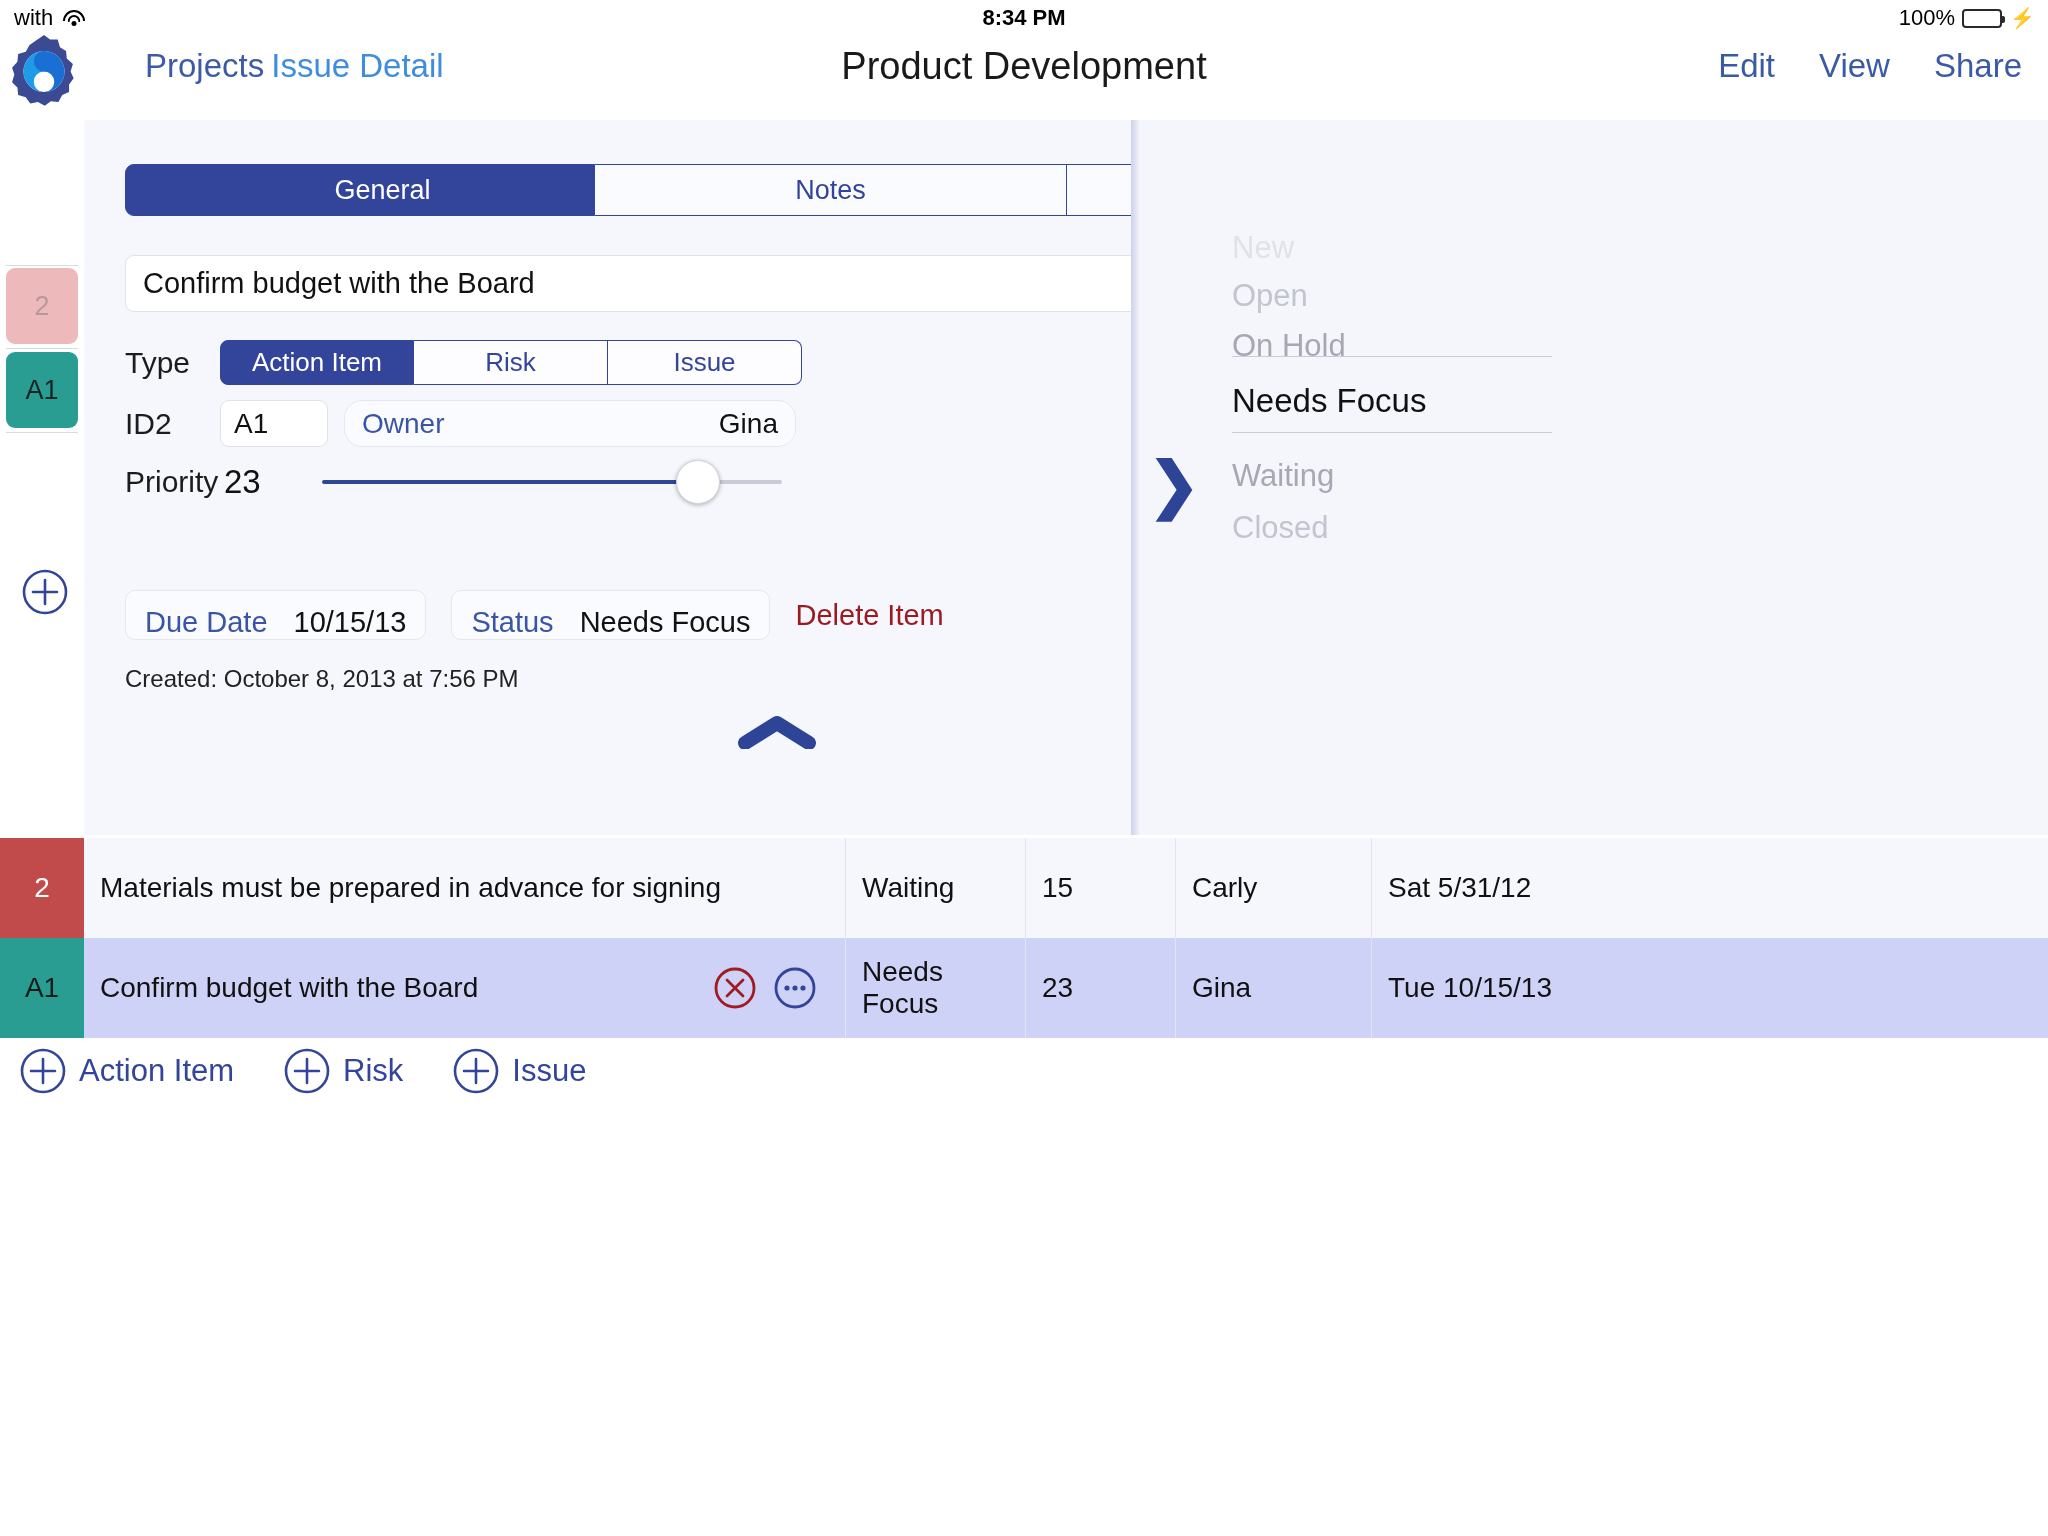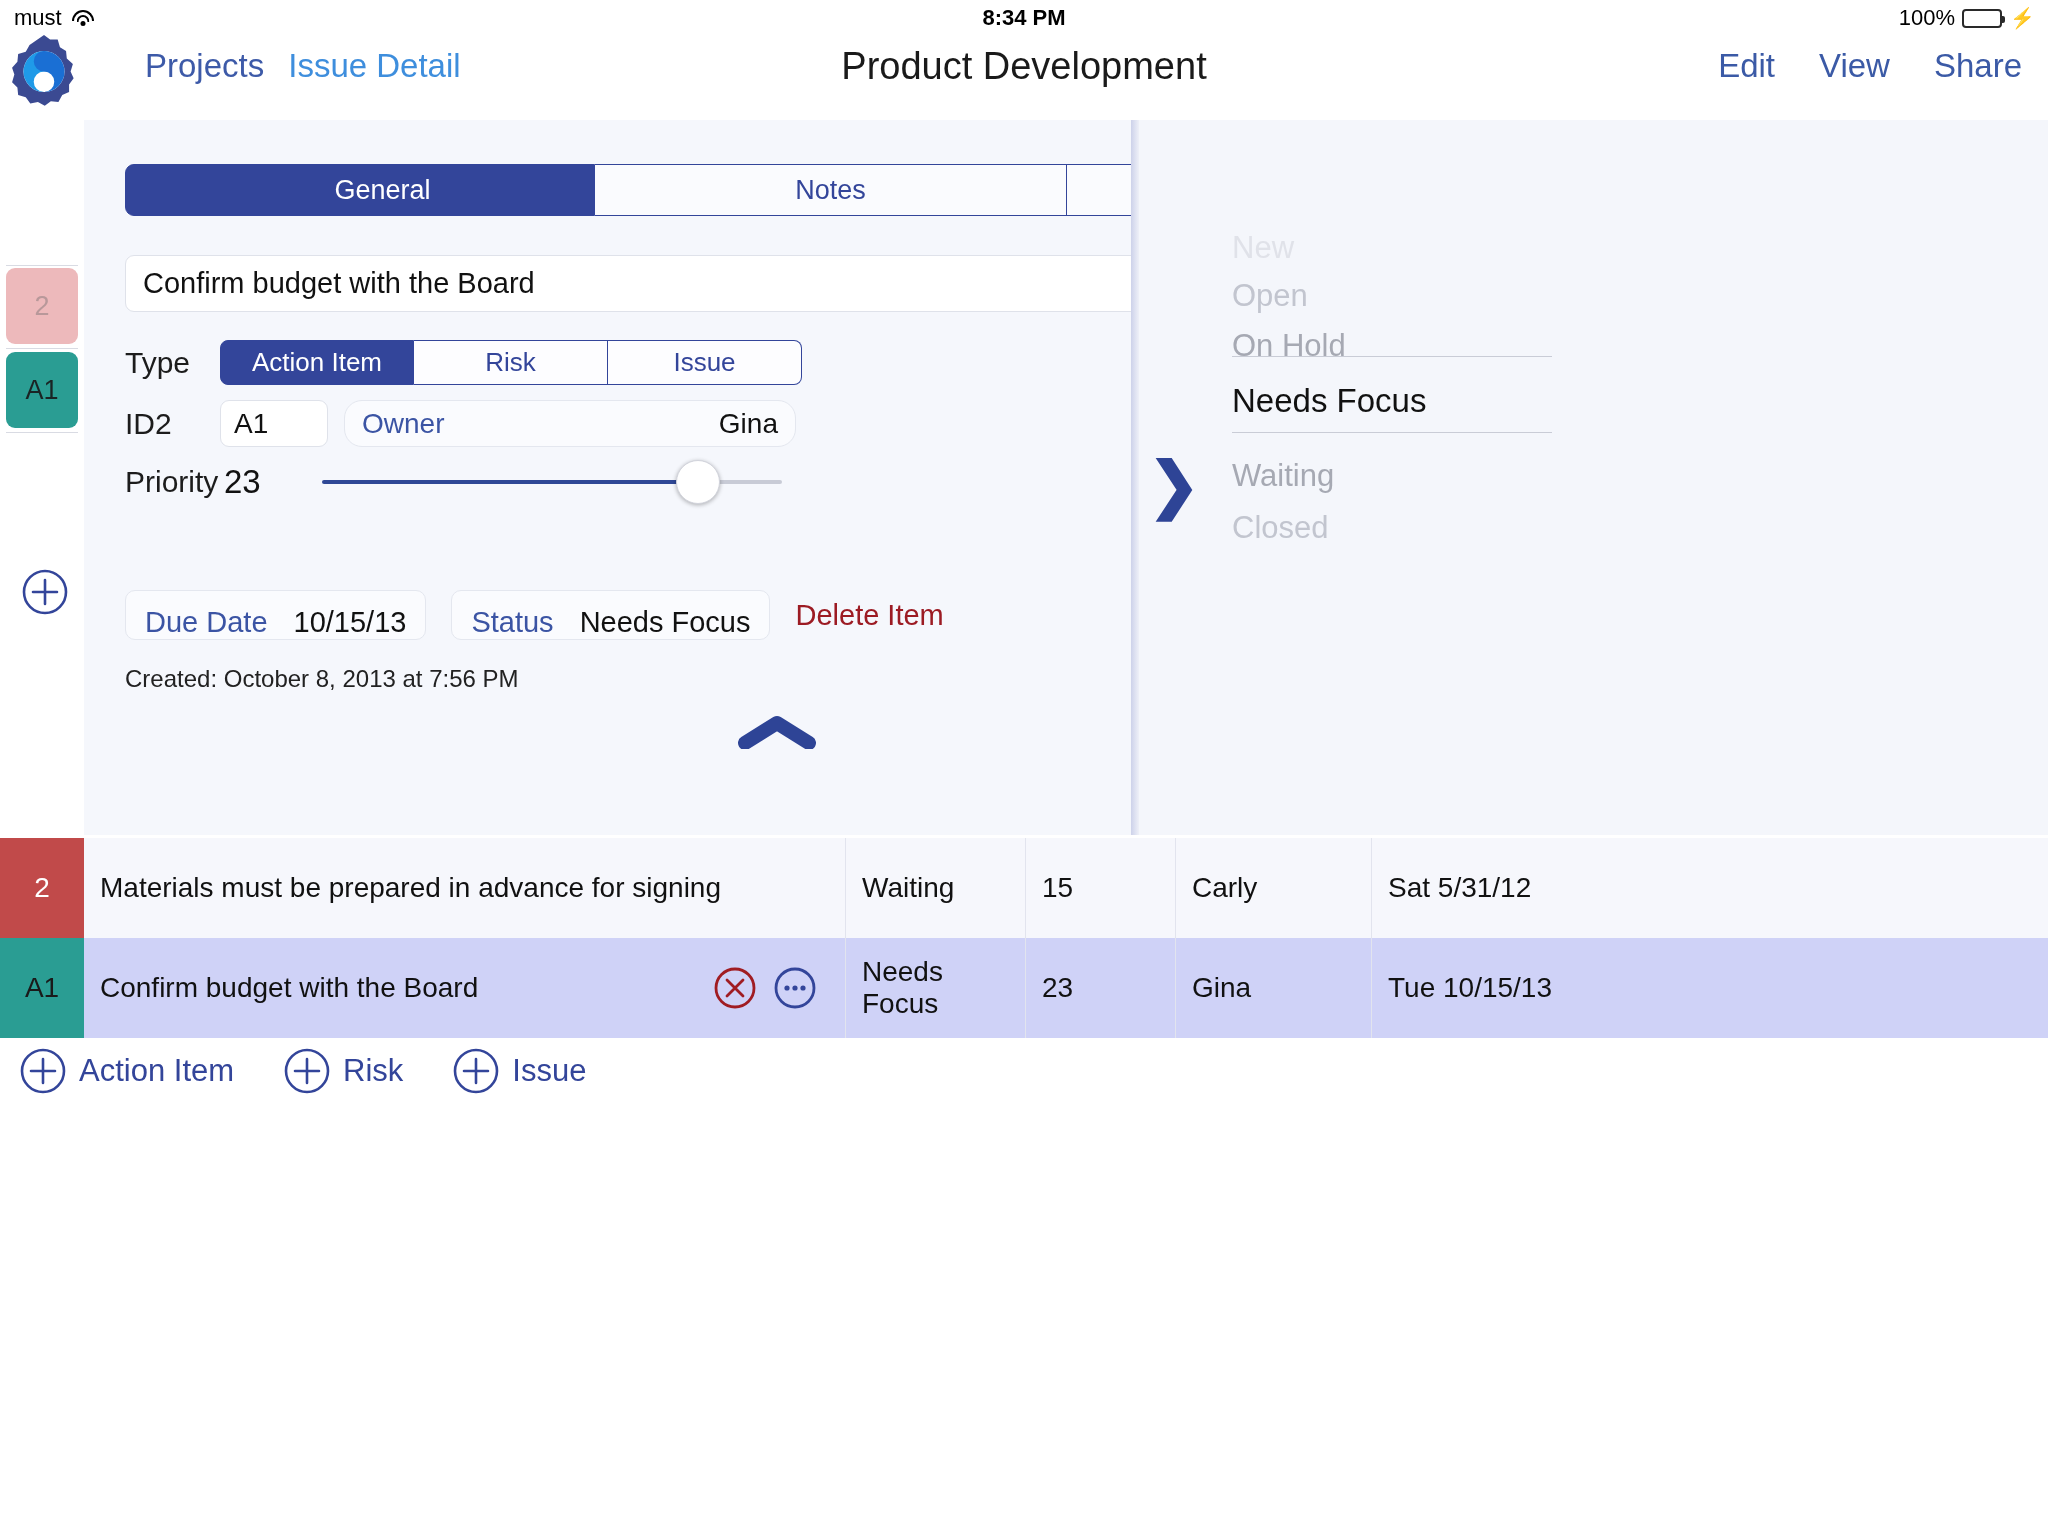--- a/index.html
+++ b/index.html
@@ -173,7 +173,7 @@
 
   <div class="statusbar">
     <div class="sb-left">
-      <span>must</span>
+      <span>with</span>
       <span class="wifi">
           <i></i>
           <i></i>

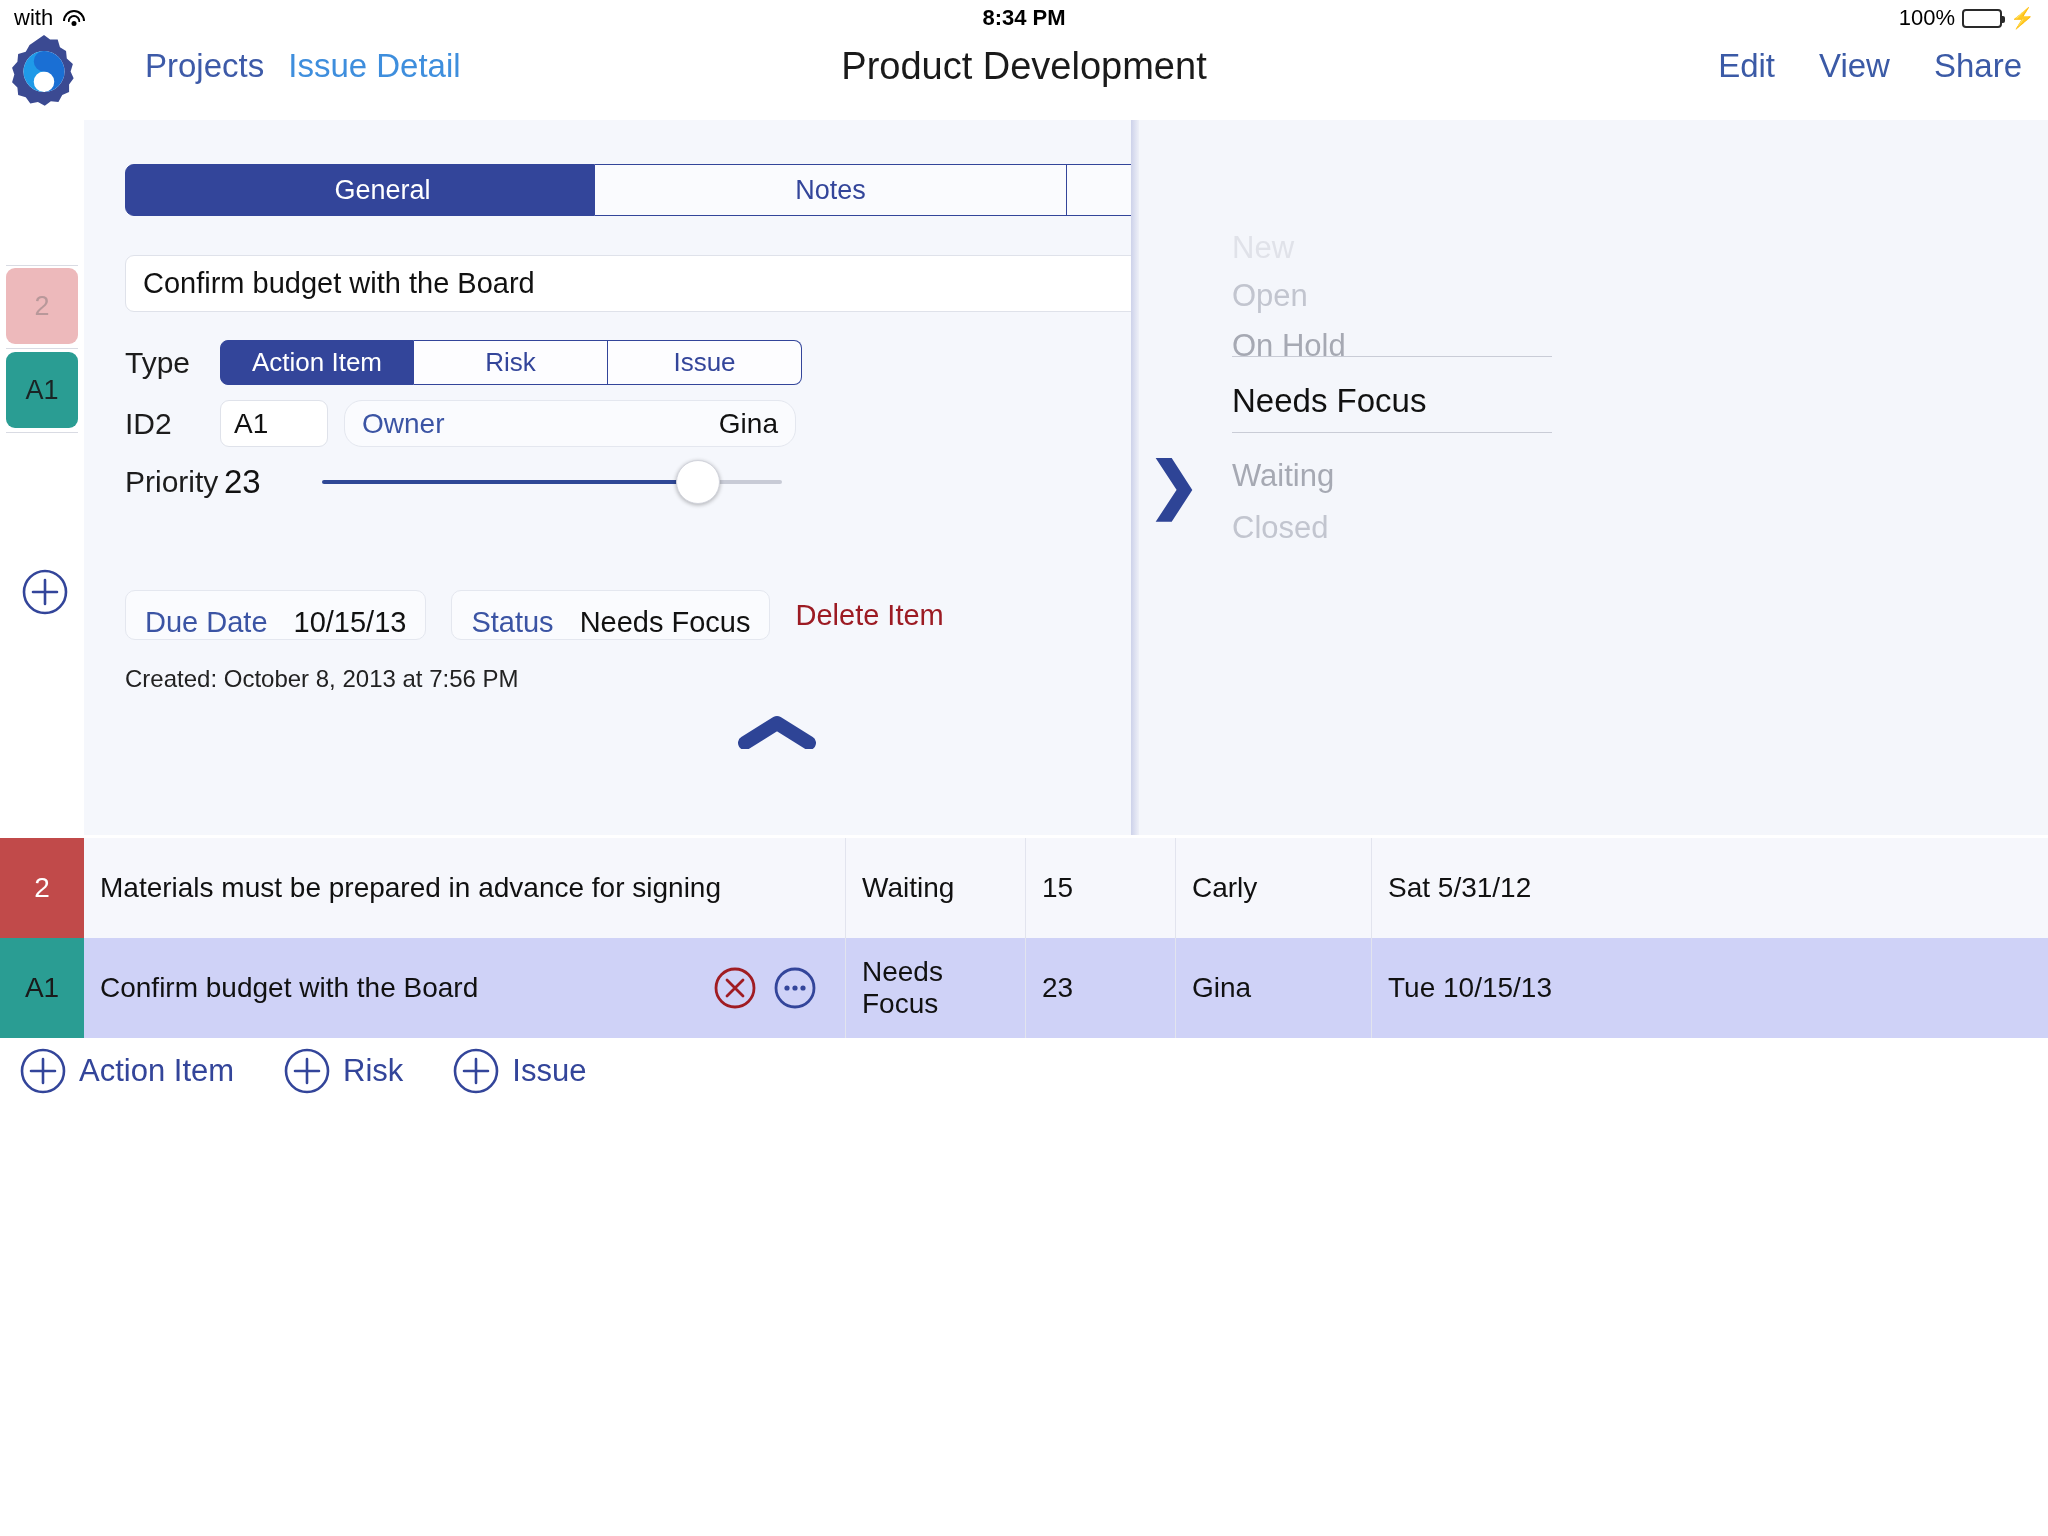--- a/index.html
+++ b/index.html
@@ -36,7 +36,7 @@
     background:#ffffff; display:flex; align-items:center;
   }
   .logo { position:absolute; left:6px; top:-4px; width:76px; height:76px; }
-  .nav-left { position:absolute; left:145px; display:flex; align-items:baseline; gap:24px; }
+  .nav-left { position:absolute; left:145px; display:flex; align-items:baseline; gap:7px; }
   .nav-btn { font-size:33px; color:#3d5aa8; letter-spacing:0; }
   .nav-btn.accent { color:#3e8edd; }
   .nav-title { position:absolute; left:0; right:0; text-align:center; font-size:38px; color:#1a1a1a; }

